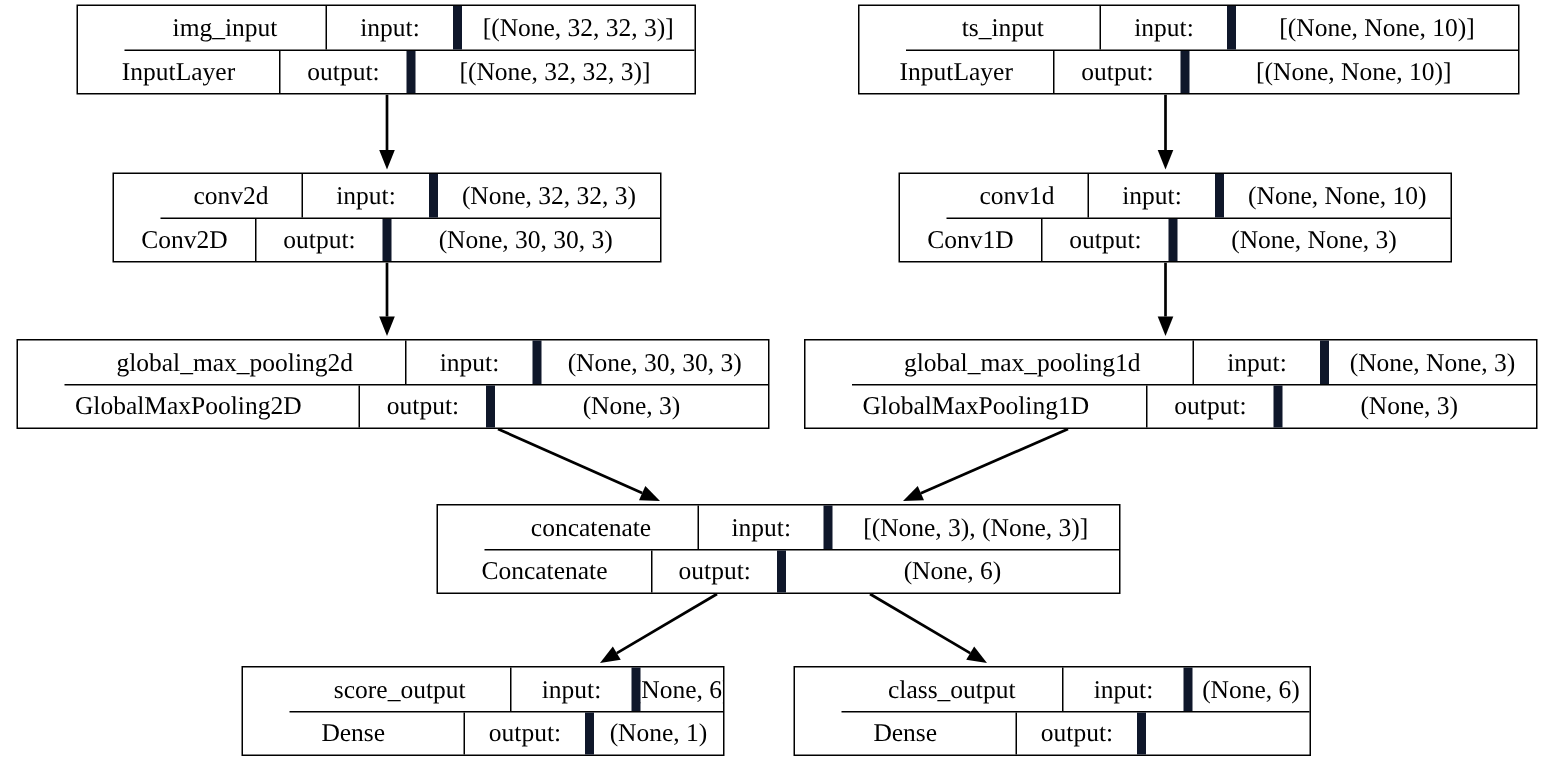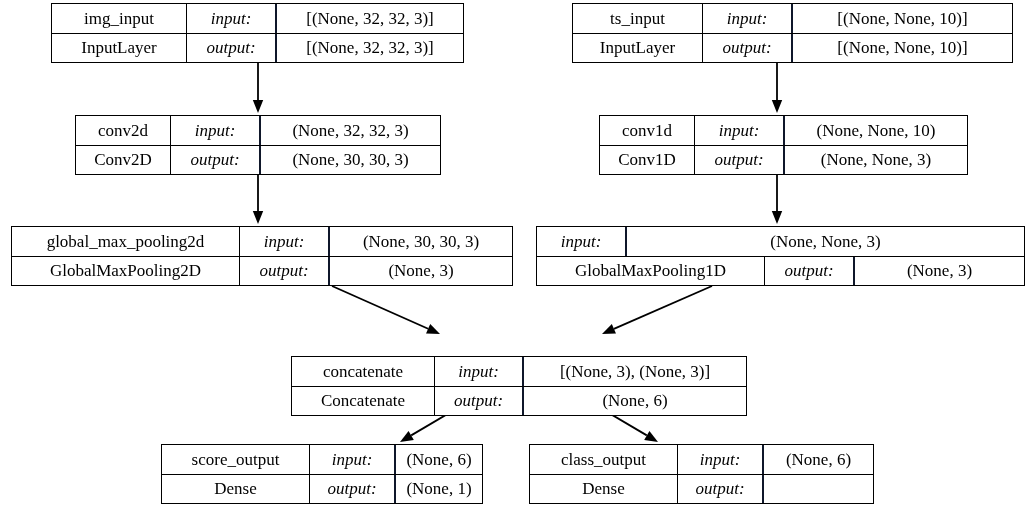--- a/index.html
+++ b/index.html
@@ -40,6 +40,7 @@
   }
   .node-row.top {
     border-bottom: 1px solid #000000;
+    margin-left: 31px;
   }
   .cell {
     box-sizing: border-box;

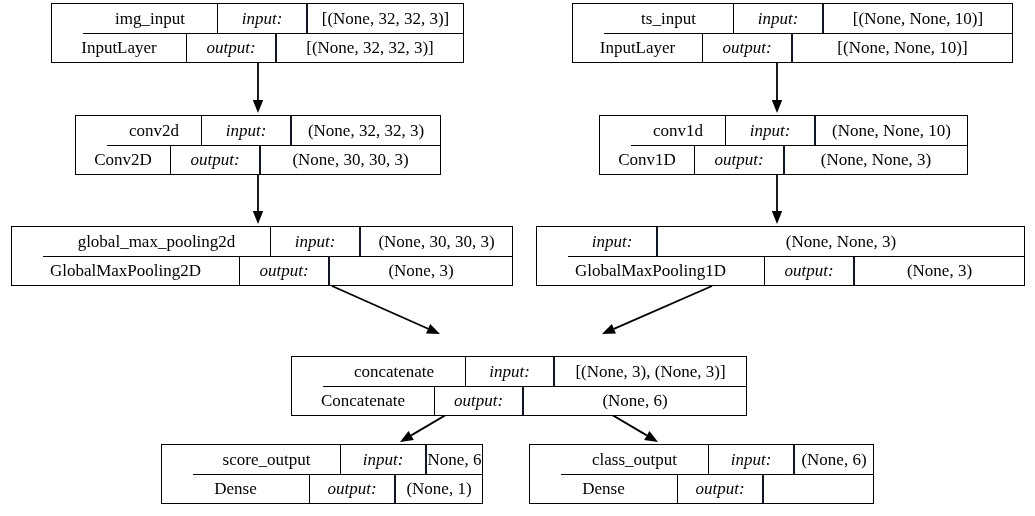--- a/index.html
+++ b/index.html
@@ -58,8 +58,7 @@
     border-right: 1px solid #000000;
   }
   .cell.c-label {
-    border-right: 2px solid #0f172a;
-    font-style: italic;
+    border-right: 6px solid #0f172a;
   }
   .cell.c-shape {
     border-right: none;

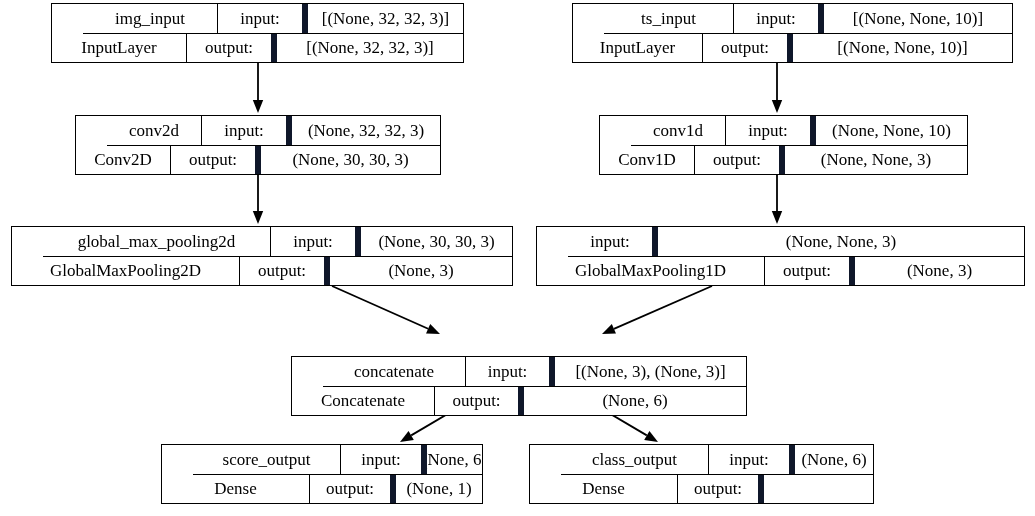--- a/index.html
+++ b/index.html
@@ -165,6 +165,7 @@
       </div>
       <div class="node" style="left: 536px; top: 226px; width: 489px; height: 60px;">
         <div class="node-row top">
+          <div class="cell c-name" style="width: 228px; flex: 0 0 228px;">global_max_pooling1d</div>
           <div class="cell c-label" style="width: 90px; flex: 0 0 90px;">input:</div>
           <div class="cell c-shape" style="flex: 1 1 auto;">(None, None, 3)</div>
         </div>

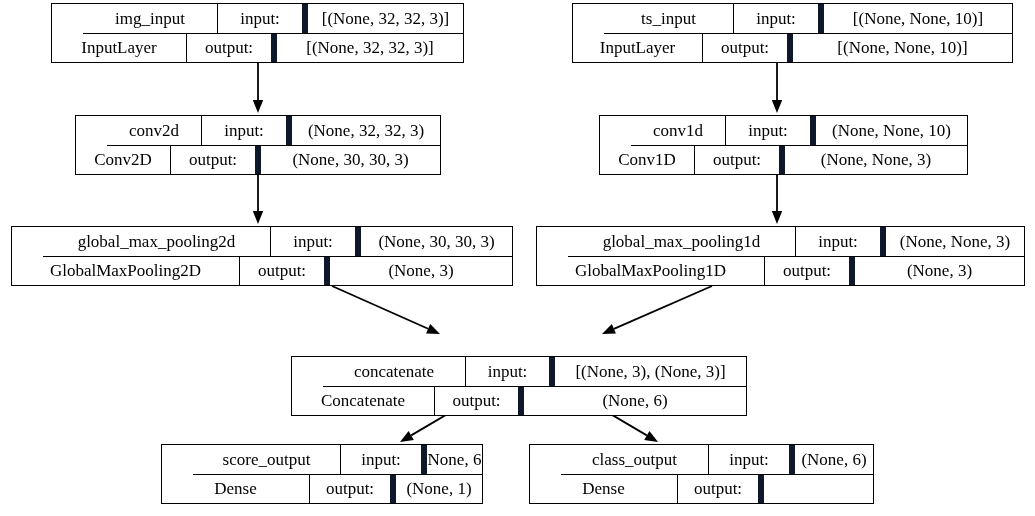--- a/index.html
+++ b/index.html
@@ -175,7 +175,7 @@
           <div class="cell c-shape" style="flex: 1 1 auto;">(None, 3)</div>
         </div>
       </div>
-      <div class="node" style="left: 291px; top: 356px; width: 456px; height: 60px;">
+      <div class="node" style="left: 291px; top: 336px; width: 456px; height: 60px;">
         <div class="node-row top">
           <div class="cell c-name" style="width: 143px; flex: 0 0 143px;">concatenate</div>
           <div class="cell c-label" style="width: 89px; flex: 0 0 89px;">input:</div>

